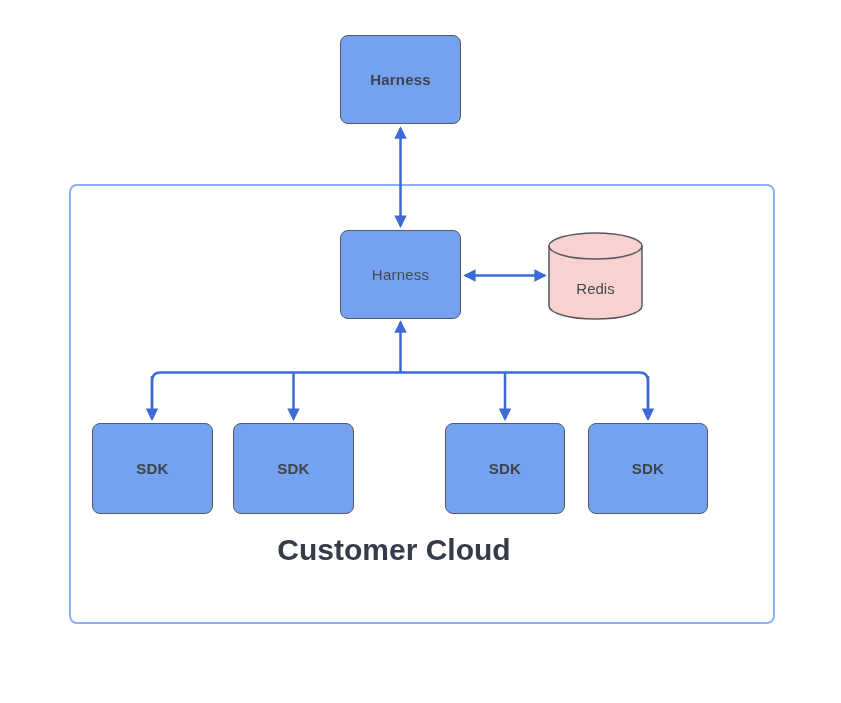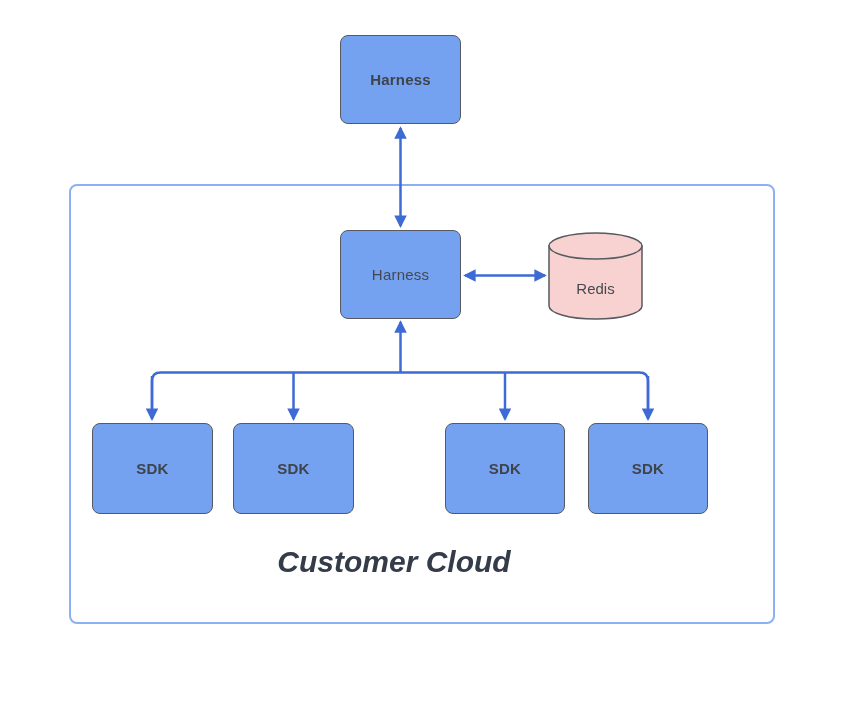--- a/index.html
+++ b/index.html
@@ -46,14 +46,13 @@
   }
   .cloud-label {
     position: absolute;
-    left: 69px; top: 544px;
+    left: 69px; top: 532px;
     width: 650px;
     text-align: center;
     font-size: 30px;
     font-weight: bold;
     color: #343B49;
     line-height: 36px;
-    font-style: italic;
   }
   .redis-label {
     position: absolute;

